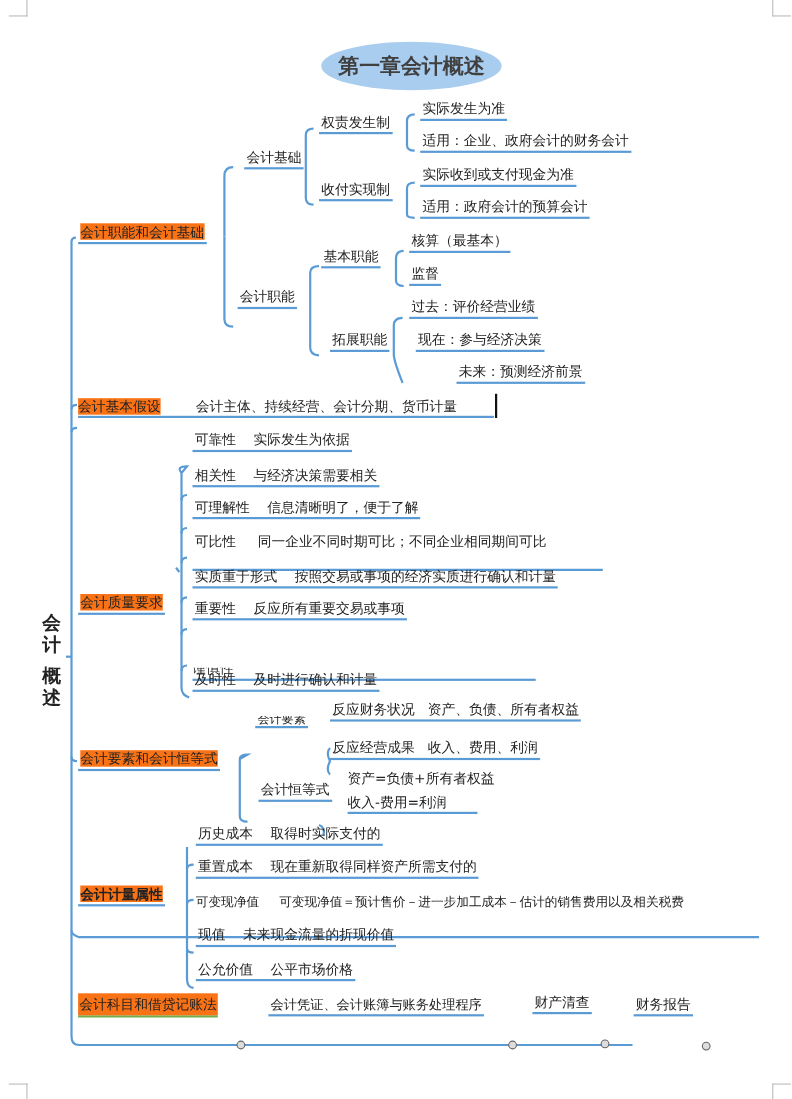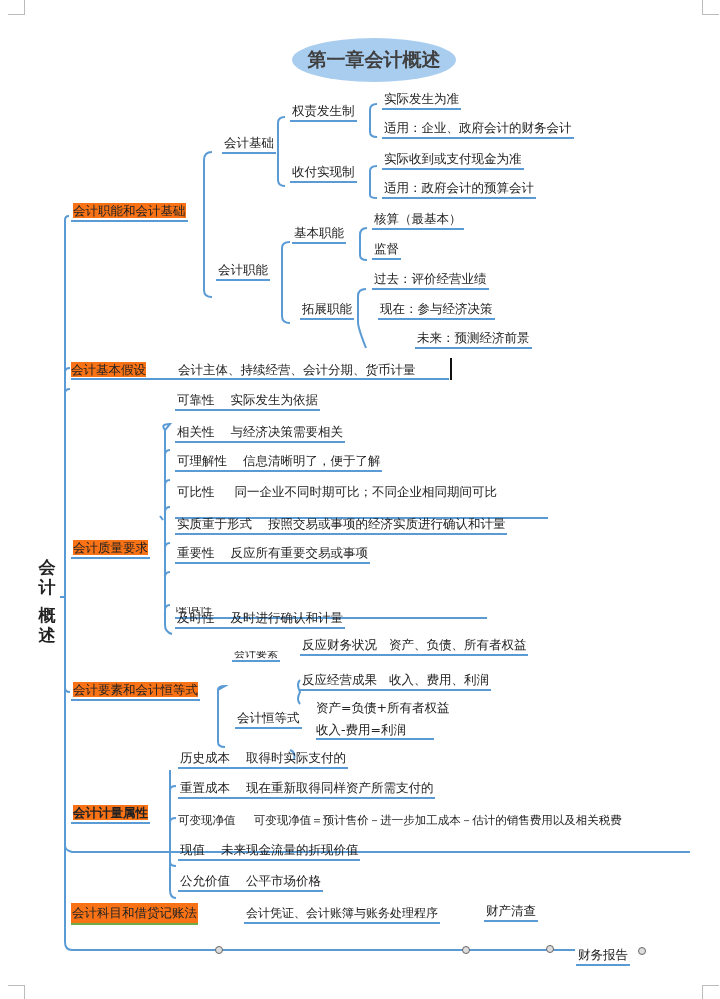--- a/index.html
+++ b/index.html
@@ -145,7 +145,7 @@
 <div class="abs n" style="left:71px;top:903px;border-bottom:2px solid #70ad47;"><span class="hl" style="display:inline-block;padding:2px 1px;">会计科目和借贷记账法</span></div>
 <div class="abs n ul" style="left:244px;top:905px;font-size:12px;">会计凭证、会计账簿与账务处理程序</div>
 <div class="abs n ul" style="left:484px;top:903px;">财产清查</div>
-<div class="abs n ul" style="left:576px;top:905px;margin-top:42px;">财务报告</div>
+<div class="abs n ul" style="left:576px;top:905px;">财务报告</div>
 
 <div class="dot" style="left:215px;top:946px;"></div>
 <div class="dot" style="left:462px;top:946px;"></div>

